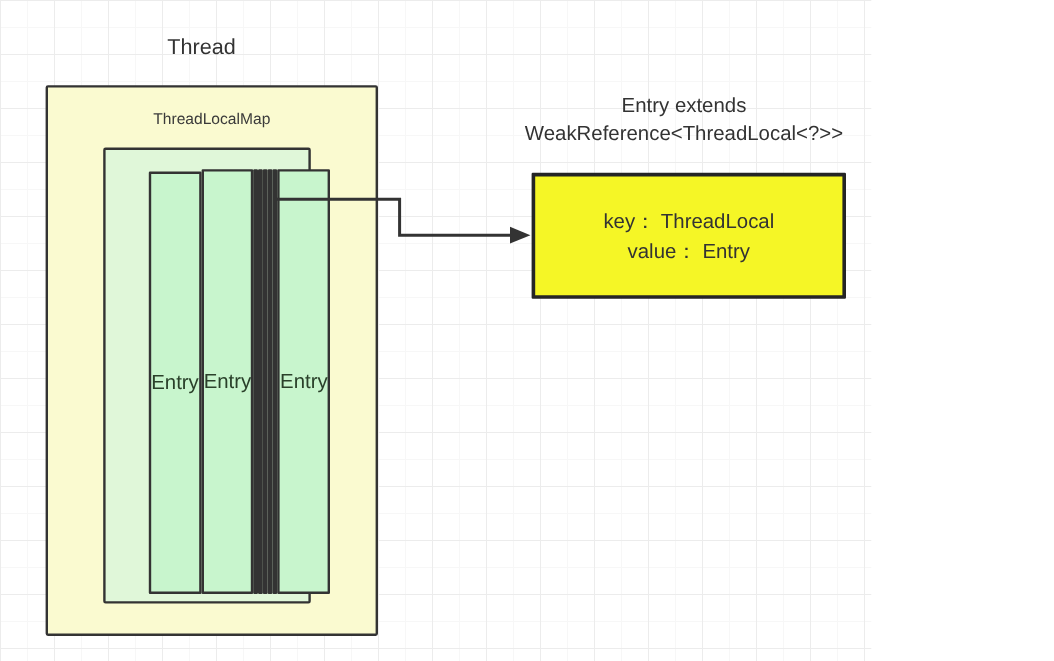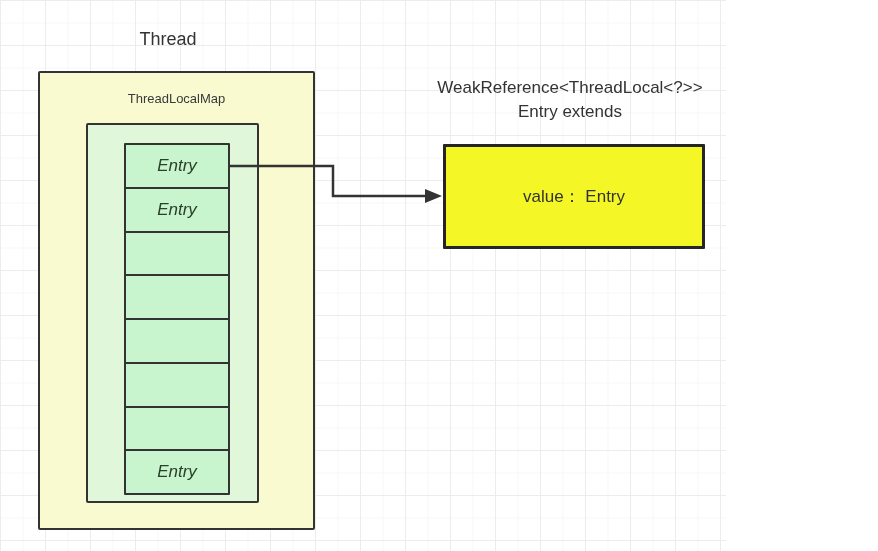--- a/index.html
+++ b/index.html
@@ -150,8 +150,8 @@
   </div>
 
   <div class="note">
+    <div>Entry extends</div>
     <div>WeakReference&lt;ThreadLocal&lt;?&gt;&gt;</div>
-    <div>Entry extends</div>
   </div>
 
   <div class="entry-detail-box">

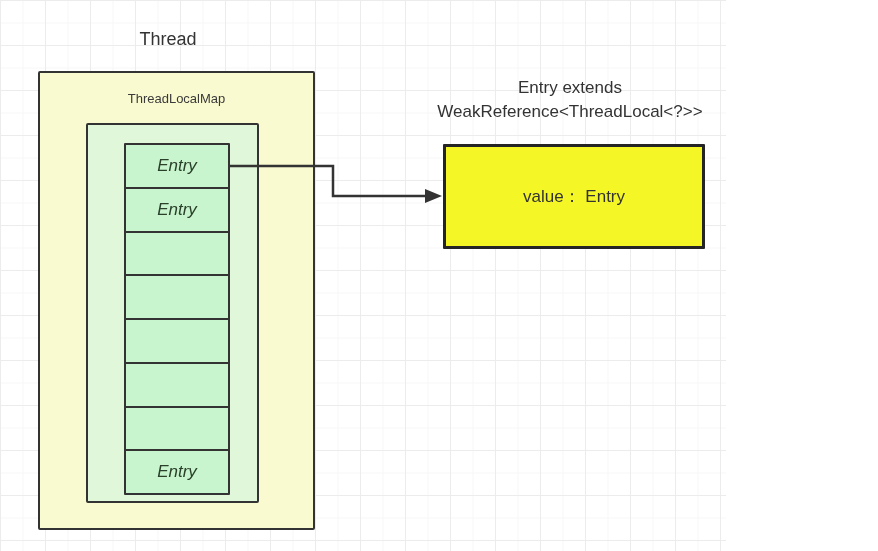--- a/index.html
+++ b/index.html
@@ -155,6 +155,7 @@
   </div>
 
   <div class="entry-detail-box">
+    <div>key： ThreadLocal</div>
     <div>value： Entry</div>
   </div>
 

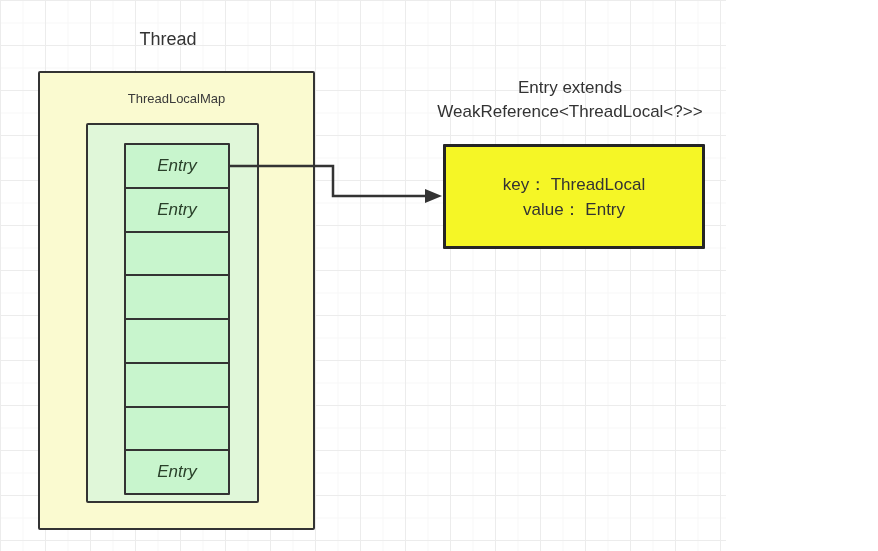--- a/index.html
+++ b/index.html
@@ -71,8 +71,7 @@
     width: 106px;
     height: 352px;
     display: flex;
-    flex-direction: column;
-    font-style: italic;
+    flex-direction: row;
   }
   .cell {
     flex: 1 1 0;

